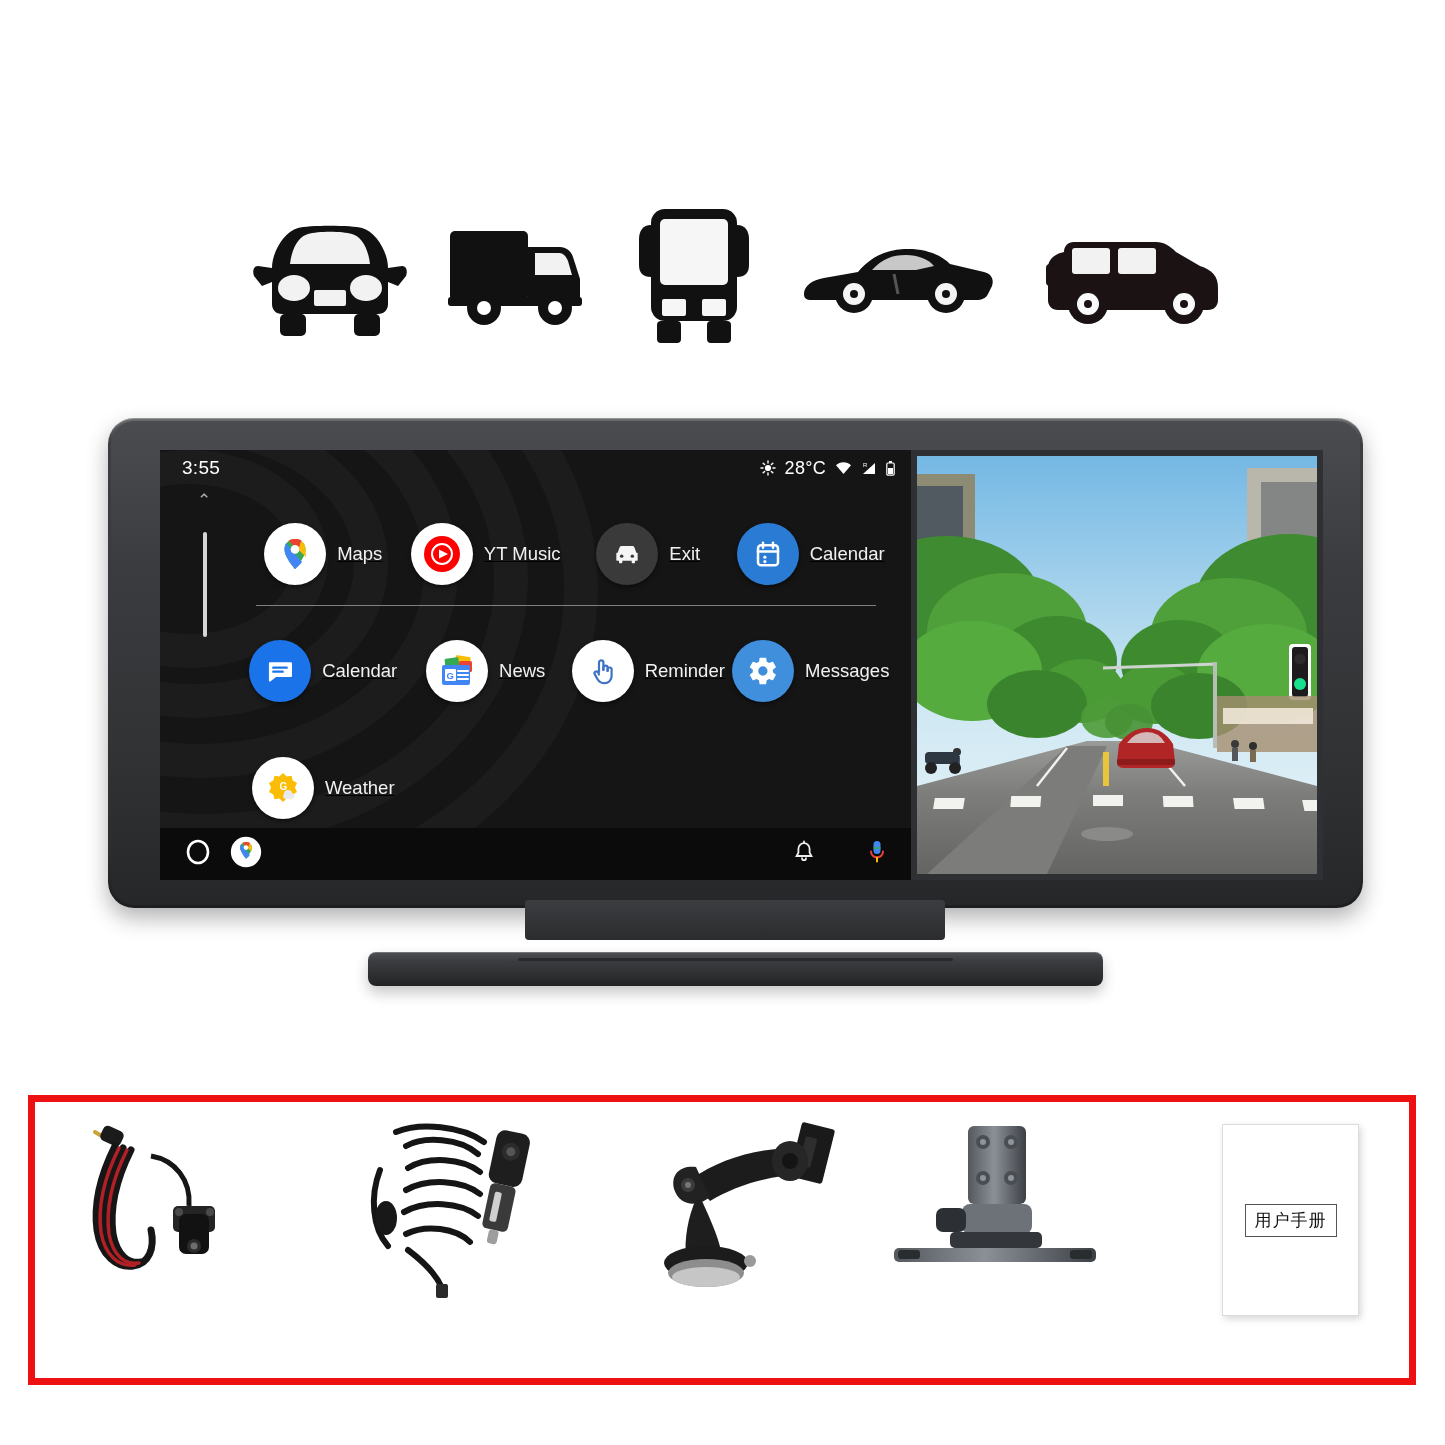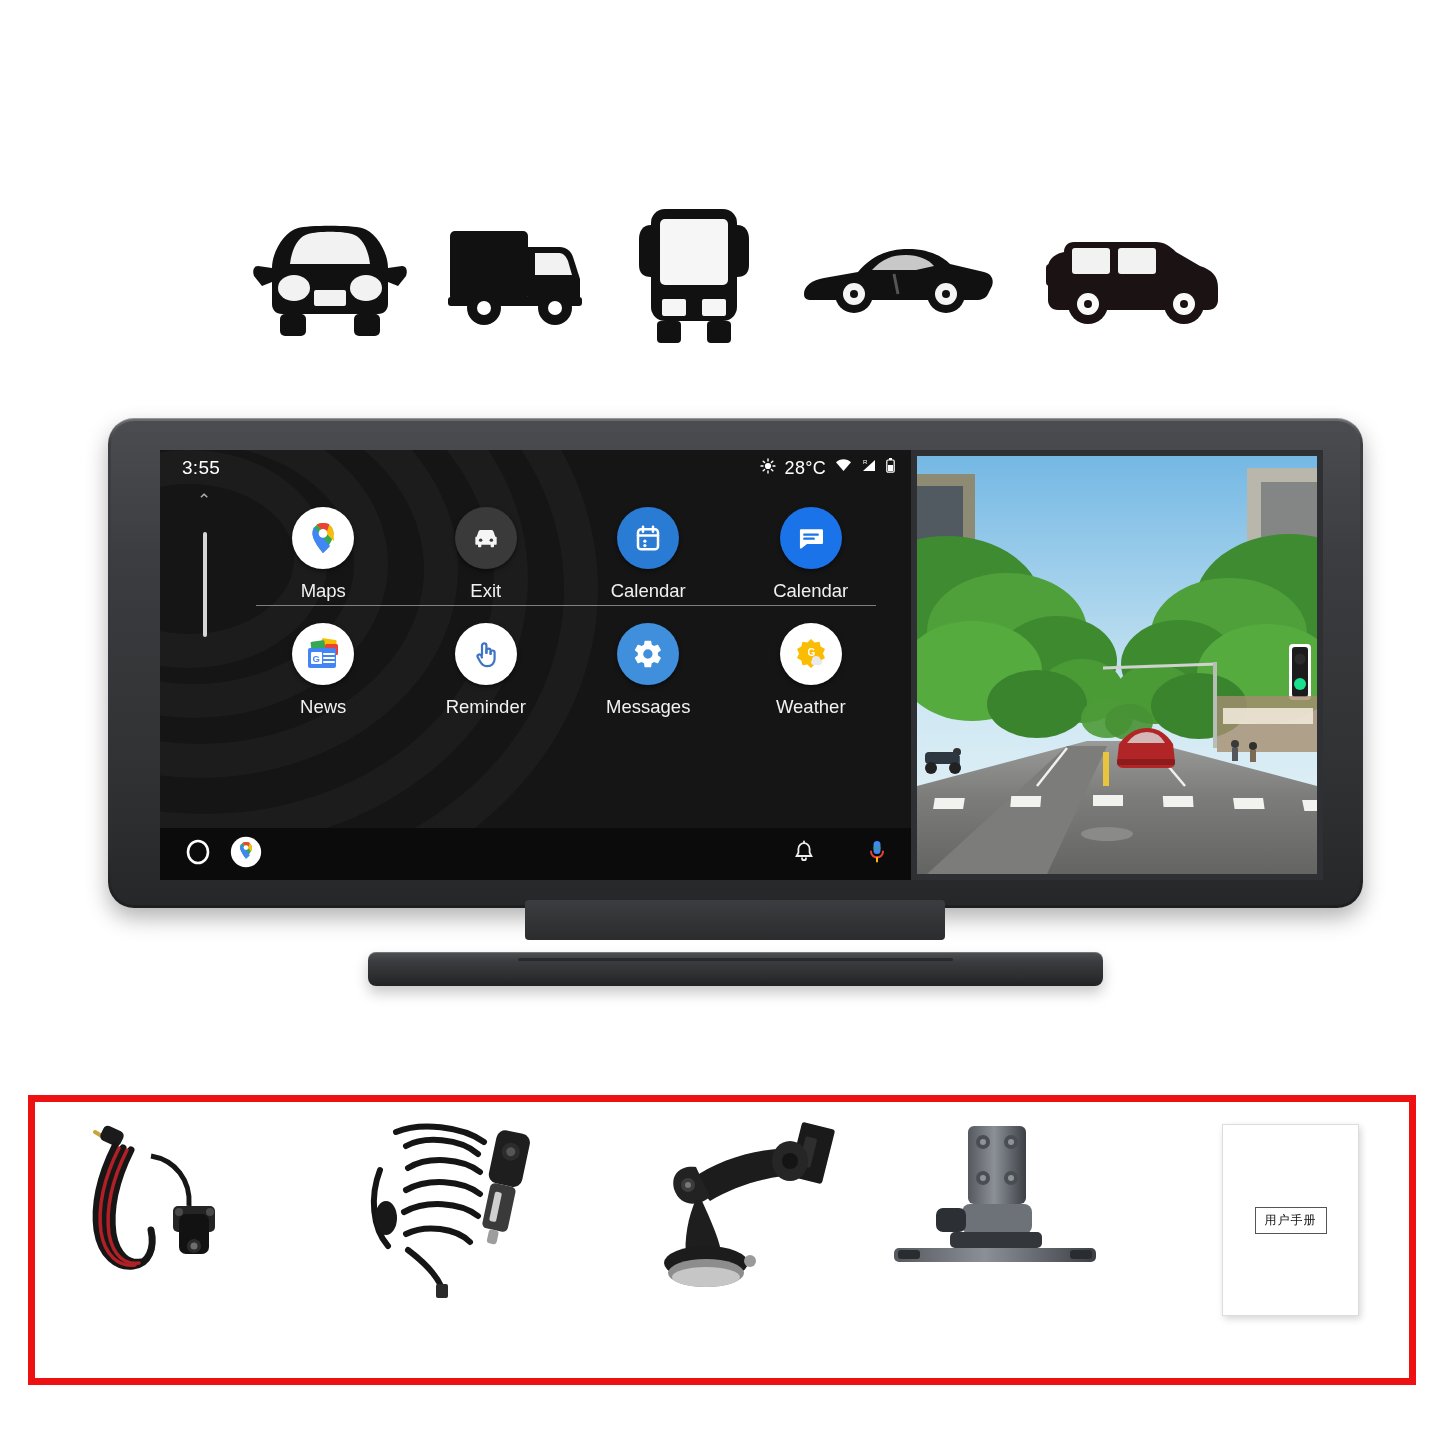--- a/index.html
+++ b/index.html
@@ -50,7 +50,7 @@
     padding:0 16px 0 22px;box-sizing:border-box;color:#fff;
     font-size:19px;letter-spacing:.3px;
   }
-  .sb-right{display:flex;gap:9px;}
+  .sb-right{display:flex;align-items:center;gap:9px;}
   .sb-right .temp{font-size:18px;}
 
   .scrollcol{position:absolute;left:30px;top:42px;width:28px;height:350px;

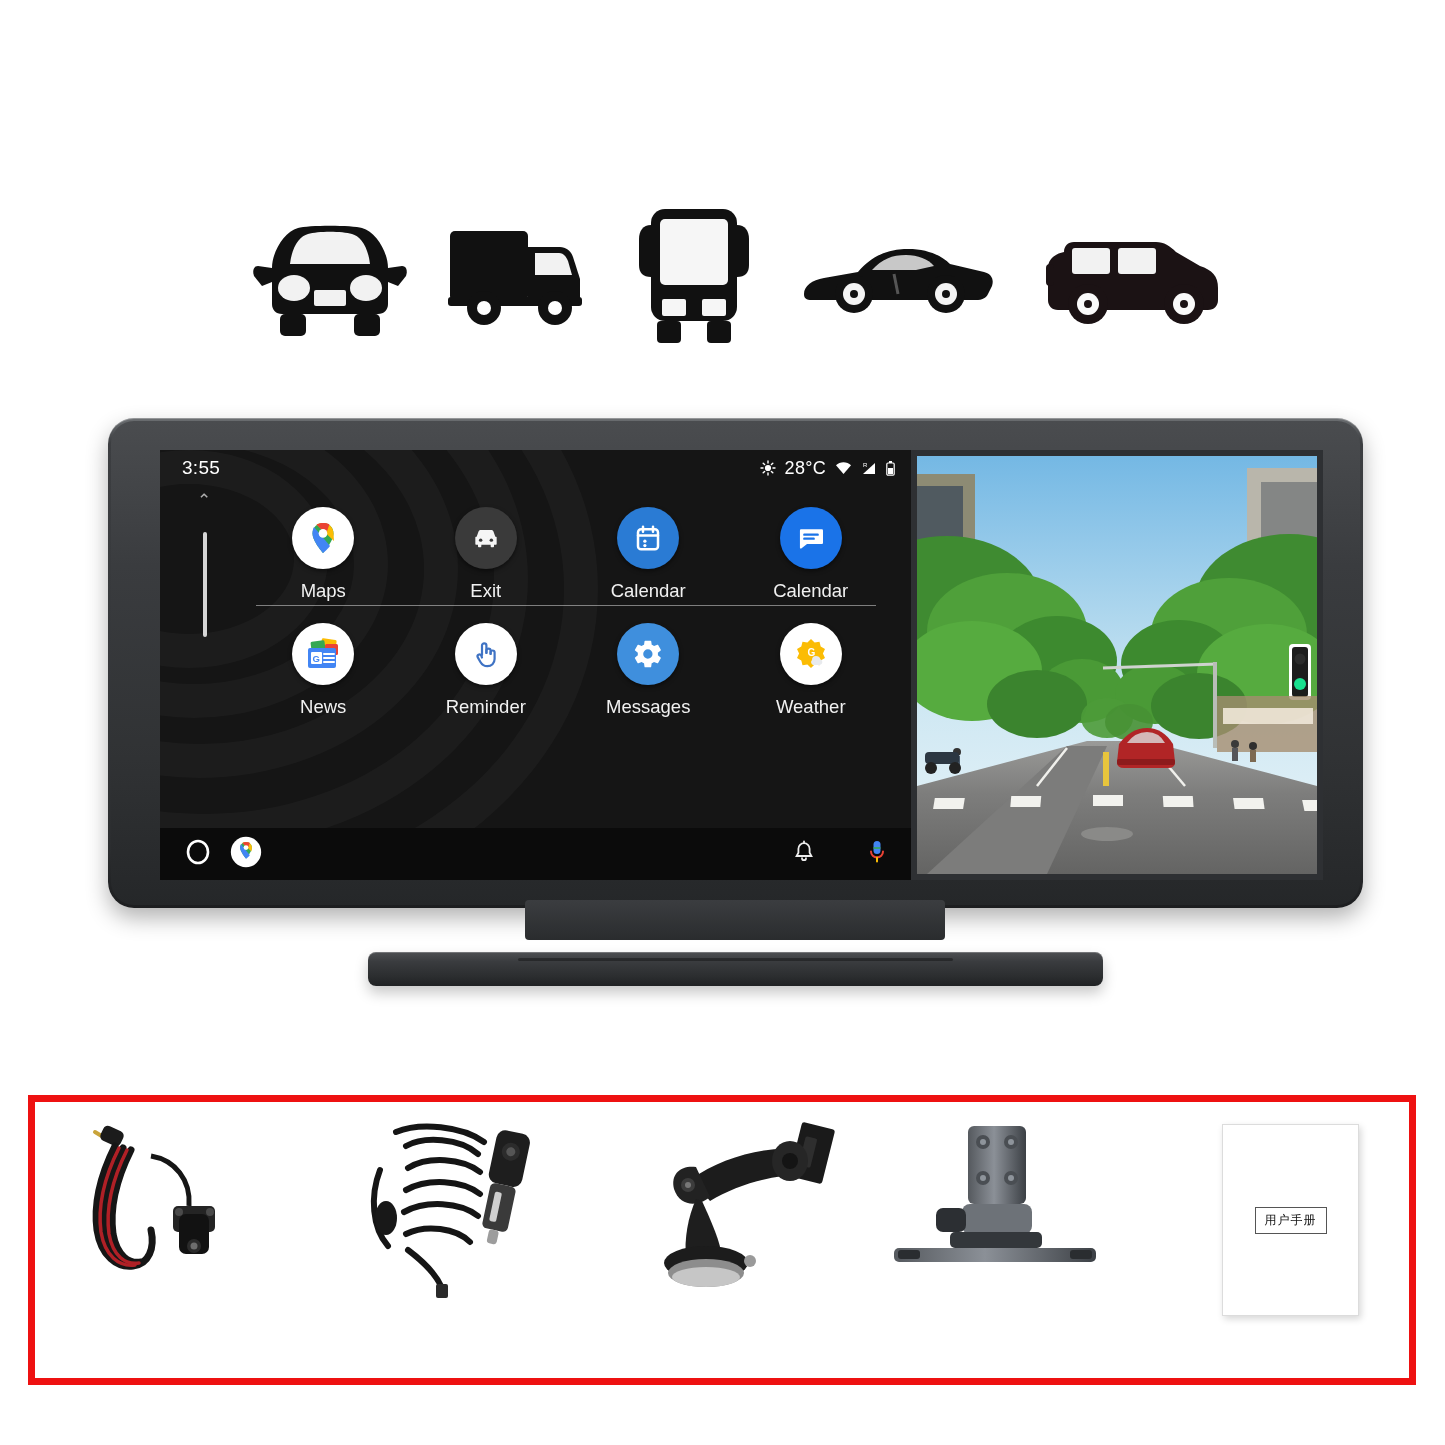--- a/index.html
+++ b/index.html
@@ -62,7 +62,7 @@
     position:absolute;left:82px;top:46px;width:650px;height:350px;
     display:grid;grid-template-columns:repeat(4,1fr);grid-template-rows:repeat(3,1fr);
   }
-  .app{display:flex;flex-direction:column;align-items:center;justify-content:center;gap:11px;}
+  .app{display:flex;flex-direction:row;align-items:center;justify-content:center;gap:11px;text-decoration:underline;}
   .app .ic{width:62px;height:62px;border-radius:50%;display:flex;align-items:center;justify-content:center;
            box-shadow:0 2px 4px rgba(0,0,0,.5);}
   .app .lb{color:#f1f1f1;font-size:18.5px;white-space:nowrap;}

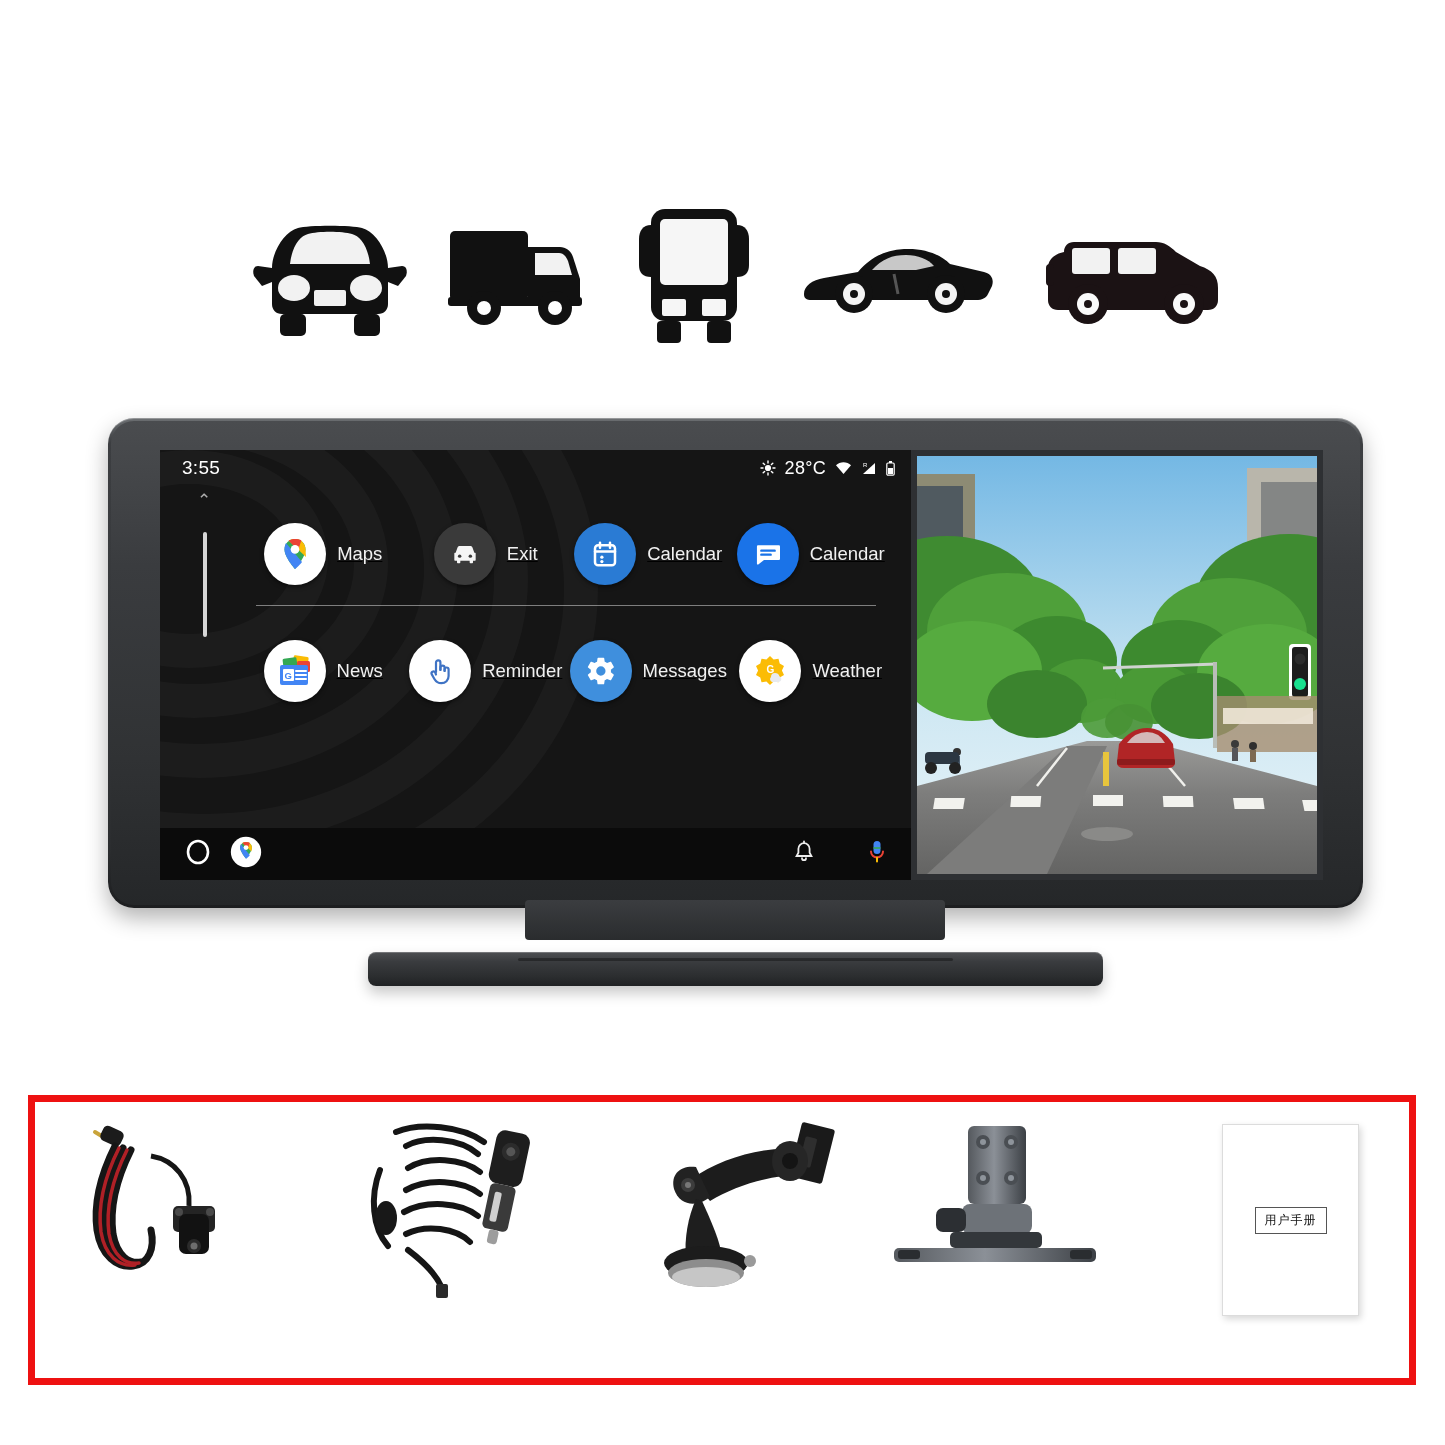--- a/index.html
+++ b/index.html
@@ -253,6 +253,16 @@
           </div>
 
 
+          <div class="app">
+            <div class="ic" style="background:#fff">
+              <svg width="42" height="42" viewBox="0 0 42 42">
+                <circle cx="21" cy="21" r="18" fill="#ff0000"></circle>
+                <circle cx="21" cy="21" r="10" fill="none" stroke="#fff" stroke-width="2"></circle>
+                <path d="M18 16.5 L27 21 L18 25.5 Z" fill="#fff"></path>
+              </svg>
+            </div>
+            <div class="lb">YT Music</div>
+          </div>
 
 
           <div class="app">

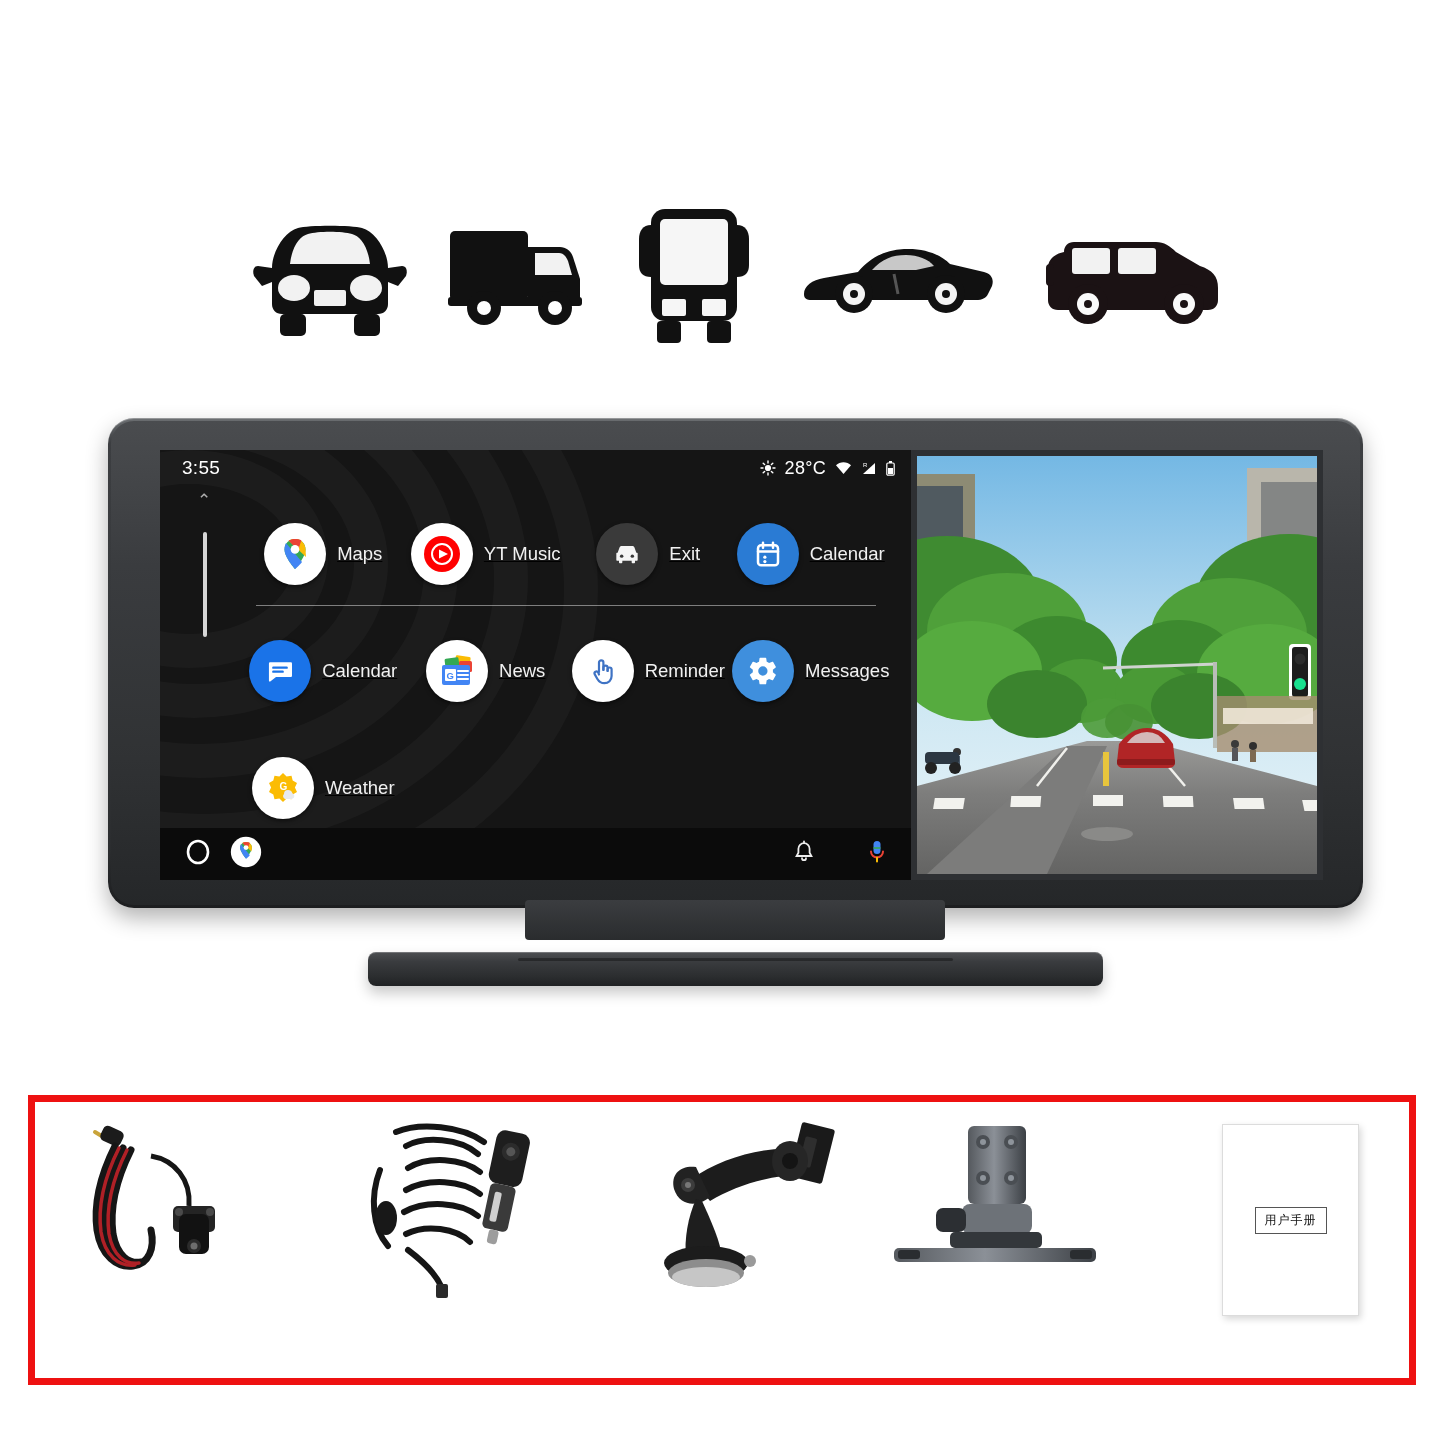--- a/index.html
+++ b/index.html
@@ -103,7 +103,7 @@
     display:flex;align-items:center;justify-content:center;
   }
   .manual .tag{
-    border:1px solid #555;padding:4px 9px;font-size:12px;color:#111;
+    border:1px solid #555;padding:4px 9px;font-size:17px;color:#111;
     font-family:"DejaVu Sans",sans-serif;letter-spacing:1px;
   }
 </style>

